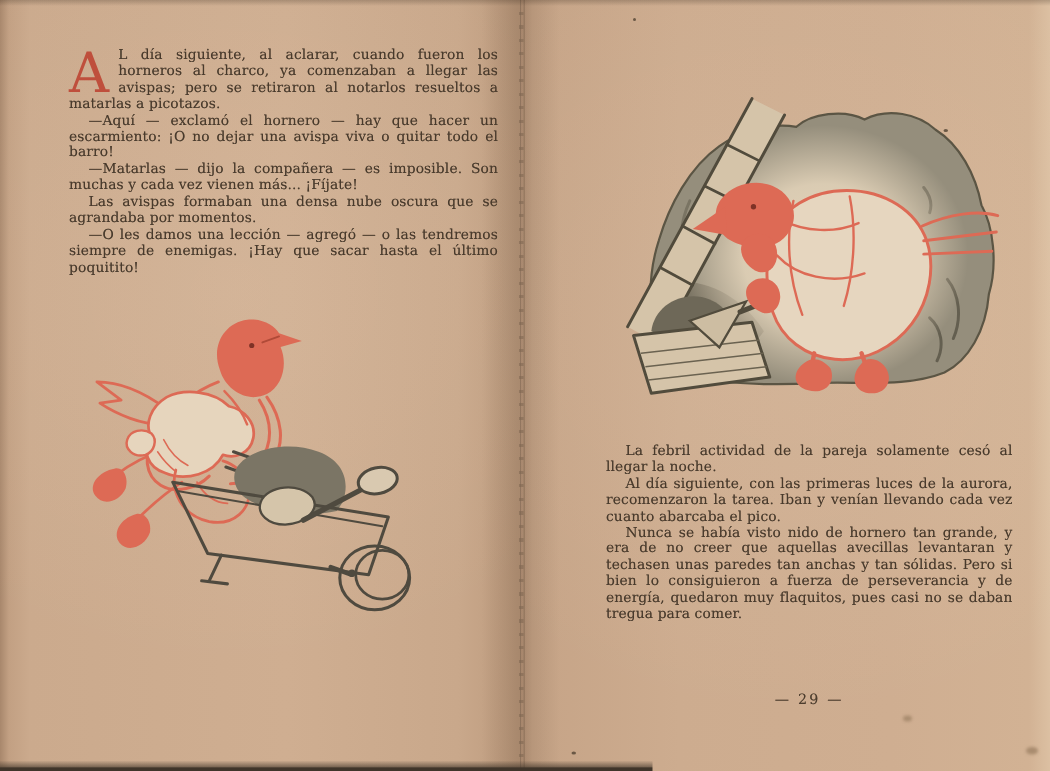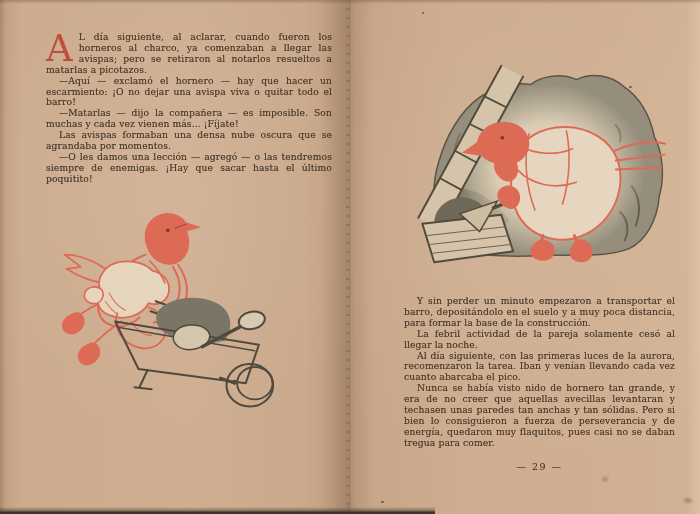--- a/index.html
+++ b/index.html
@@ -220,7 +220,6 @@
     </svg>
 
     <div class="text-block tb-right">
-      <p class="para">Y sin perder un minuto empezaron a transportar el barro, depositándolo en el suelo y a muy poca distancia, para formar la base de la construcción.</p>
       <p class="para">La febril actividad de la pareja solamente cesó al llegar la noche.</p>
       <p class="para">Al día siguiente, con las primeras luces de la aurora, recomenzaron la tarea. Iban y venían llevando cada vez cuanto abarcaba el pico.</p>
       <p class="para">Nunca se había visto nido de hornero tan grande, y era de no creer que aquellas avecillas levantaran y techasen unas paredes tan anchas y tan sólidas. Pero si bien lo consiguieron a fuerza de perseverancia y de energía, quedaron muy flaquitos, pues casi no se daban tregua para comer.</p>

